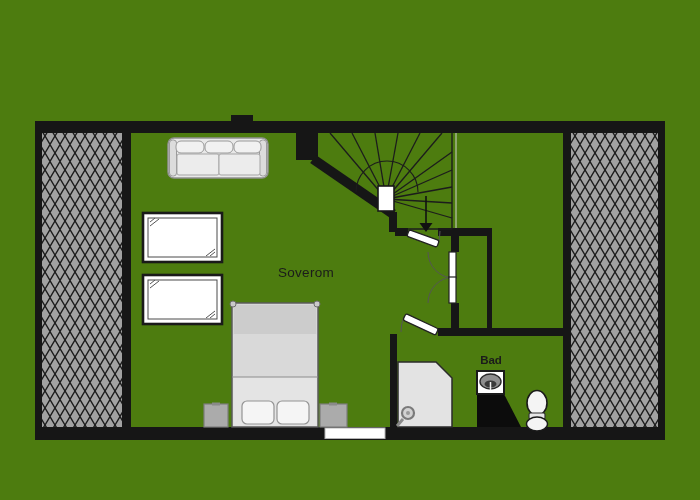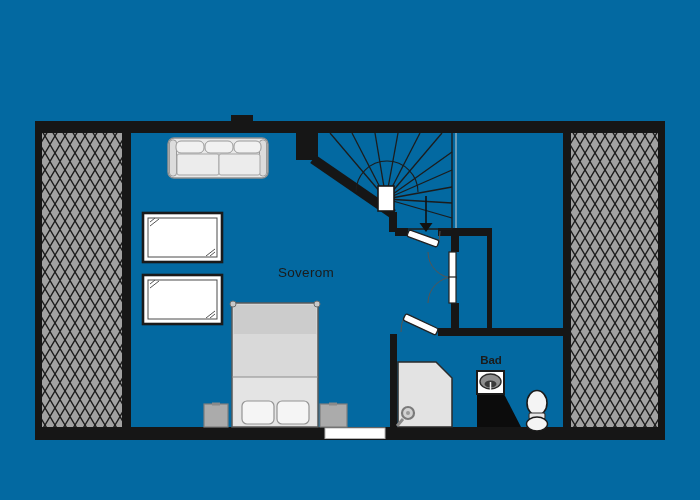--- a/index.html
+++ b/index.html
@@ -6,7 +6,7 @@
   .canvas{
     position:relative;
     width:700px;height:500px;
-    background:#0369a1;
+    background:#4d7c0f;
     font-family:"Liberation Sans", sans-serif;
     overflow:hidden;
   }

